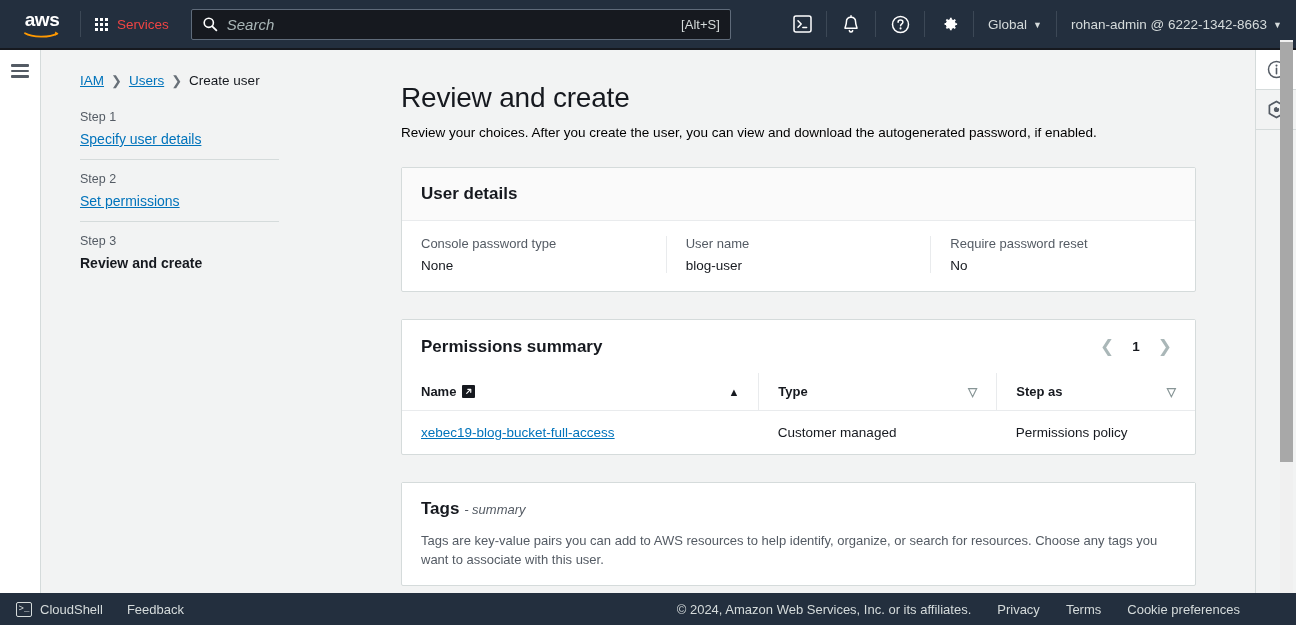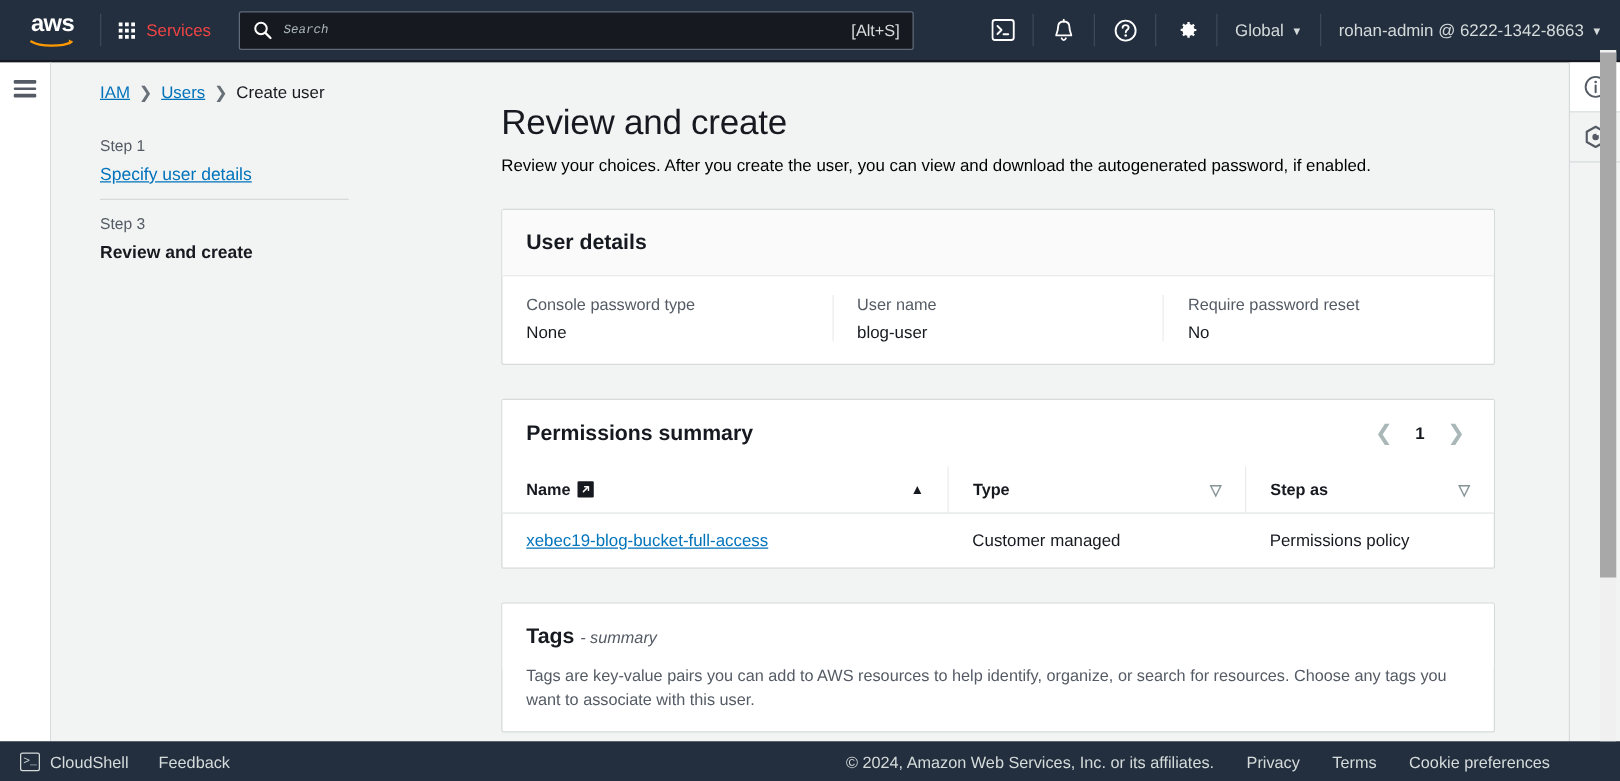--- a/index.html
+++ b/index.html
@@ -48,8 +48,8 @@
   .searchbar .mag { width: 16px; height: 16px; flex: none; margin-right: 9px; }
   .searchbar input {
     flex: 1; background: transparent; border: none; outline: none;
-    color: #e5e5e5; font-size: 10px; font-style: italic;
-    font-family: Liberation Mono, monospace;
+    color: #e5e5e5; font-size: 15px; font-style: italic;
+    font-family: Liberation Sans, sans-serif;
   }
   .searchbar input::placeholder { color: #aab7b8; font-style: italic; opacity: 1; }
   .searchbar .alt { color: #d5dbdb; font-size: 13px; }

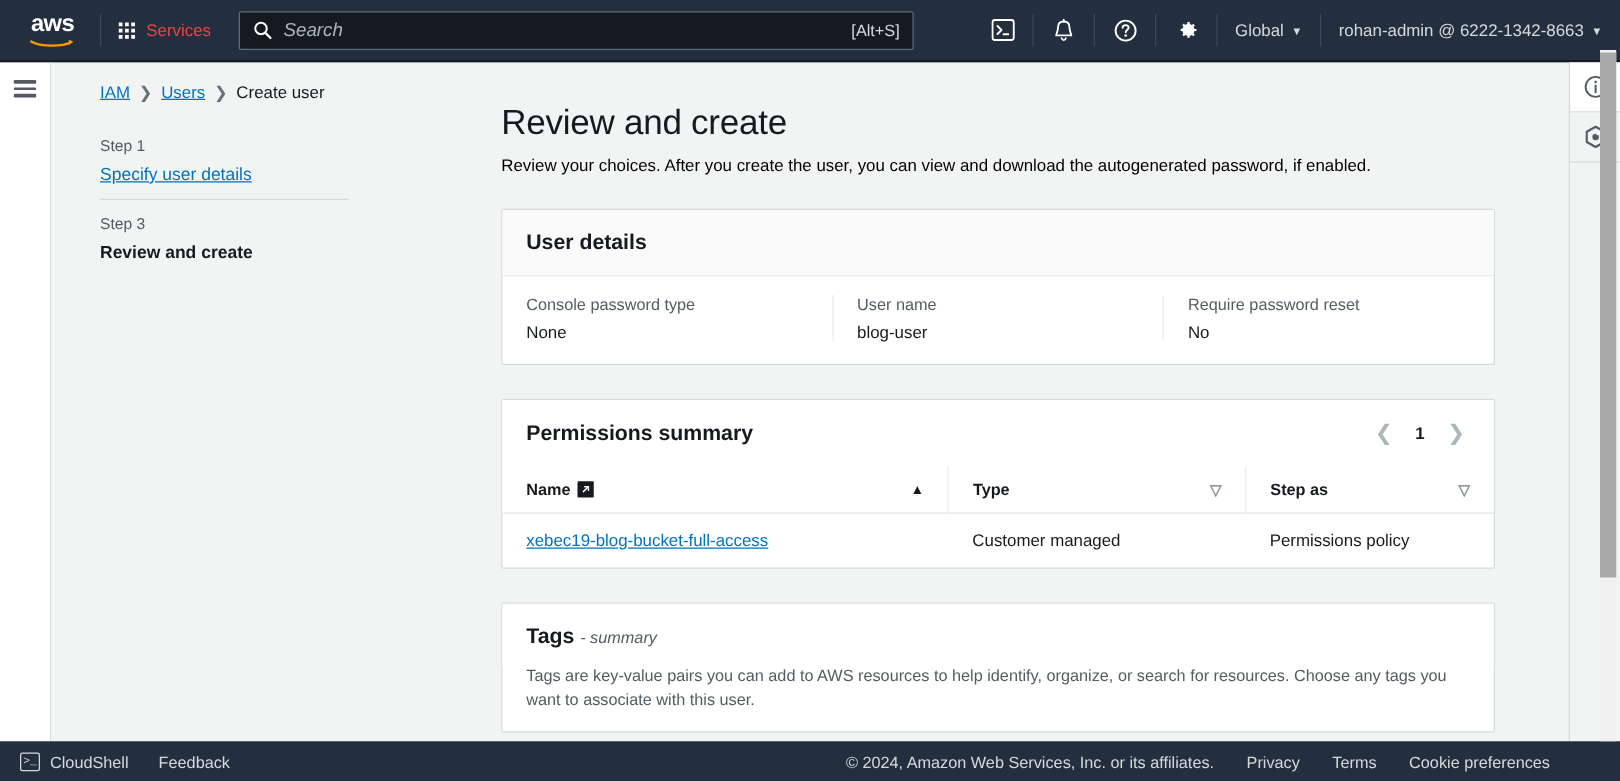--- a/index.html
+++ b/index.html
@@ -88,7 +88,7 @@
     position: absolute; top: 0; left: 0; width: 280px; padding: 16px 0 0 39px;
   }
   .breadcrumb {
-    display: flex; align-items: flex-start; gap: 7px; font-size: 13.5px;
+    display: flex; align-items: flex-end; gap: 7px; font-size: 13.5px;
     color: #16191f; height: 22px; white-space: nowrap;
   }
   .breadcrumb a { color: #0073bb; text-decoration: underline; cursor: pointer; }

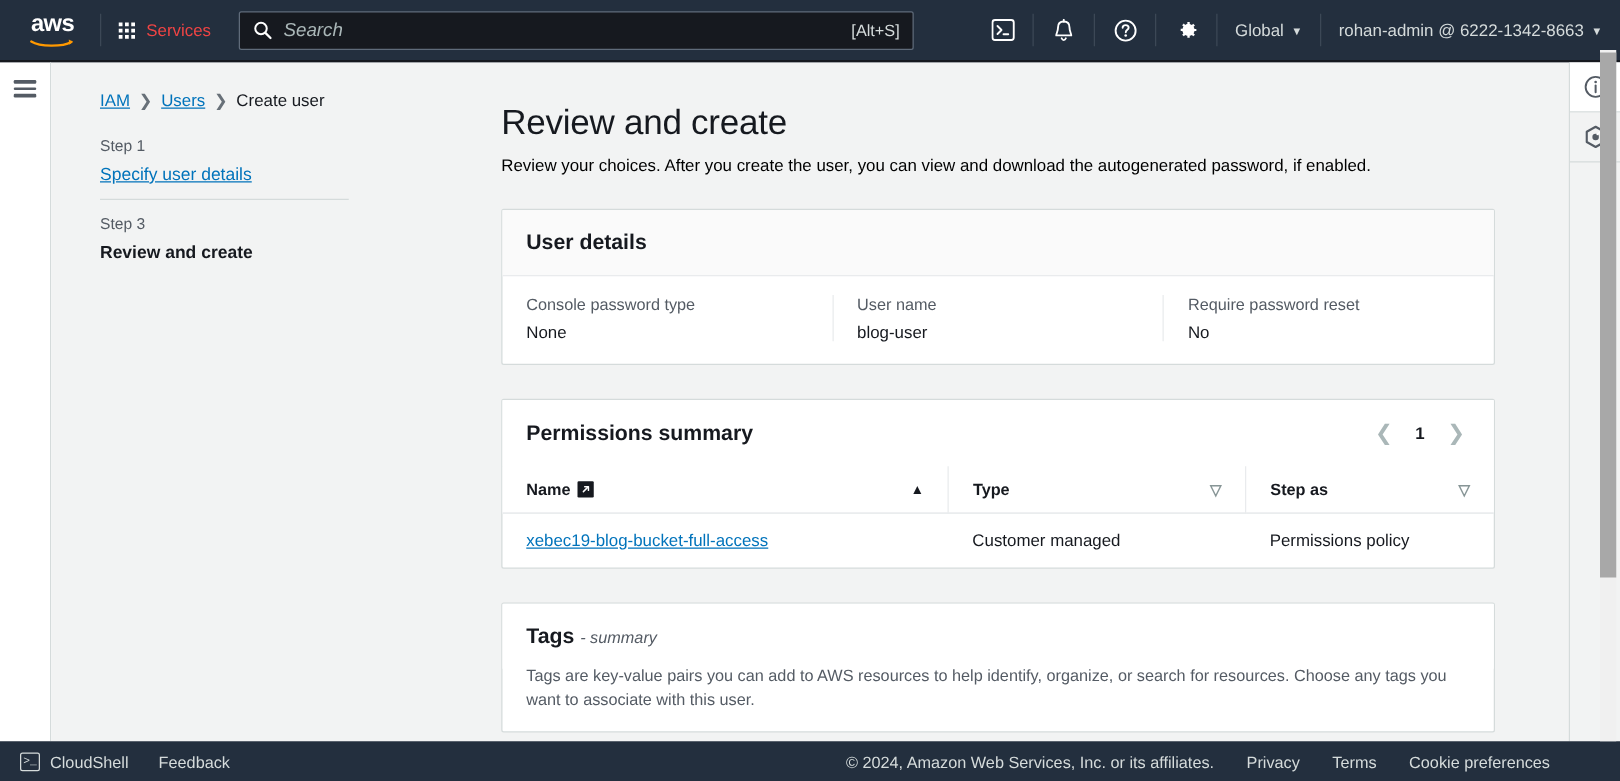--- a/index.html
+++ b/index.html
@@ -313,6 +313,10 @@
         <div class="step-block">
           <div class="step-label">Step 1</div>
           <div class="step-name">Specify user details</div>
+        </div>
+        <div class="step-block">
+          <div class="step-label">Step 2</div>
+          <div class="step-name">Set permissions</div>
         </div>
         <div class="step-block">
           <div class="step-label">Step 3</div>

